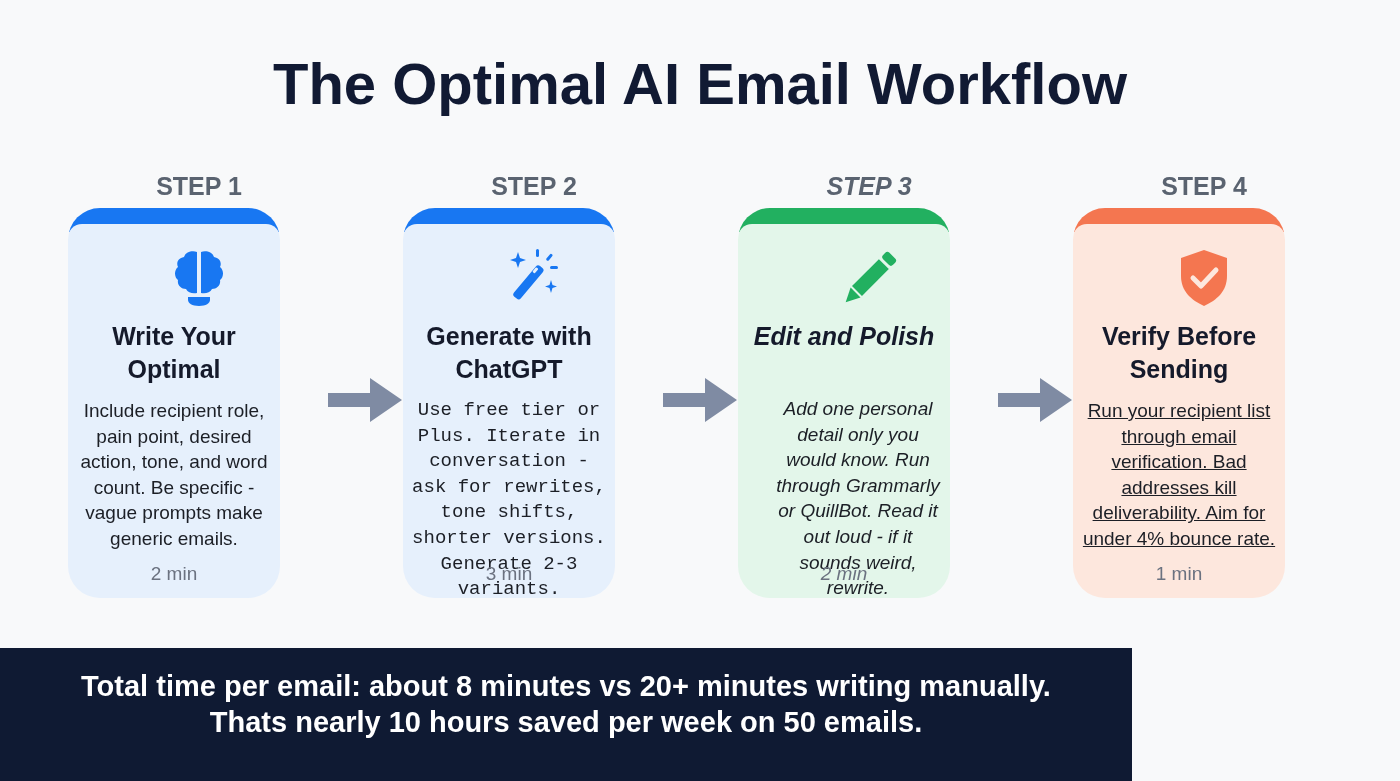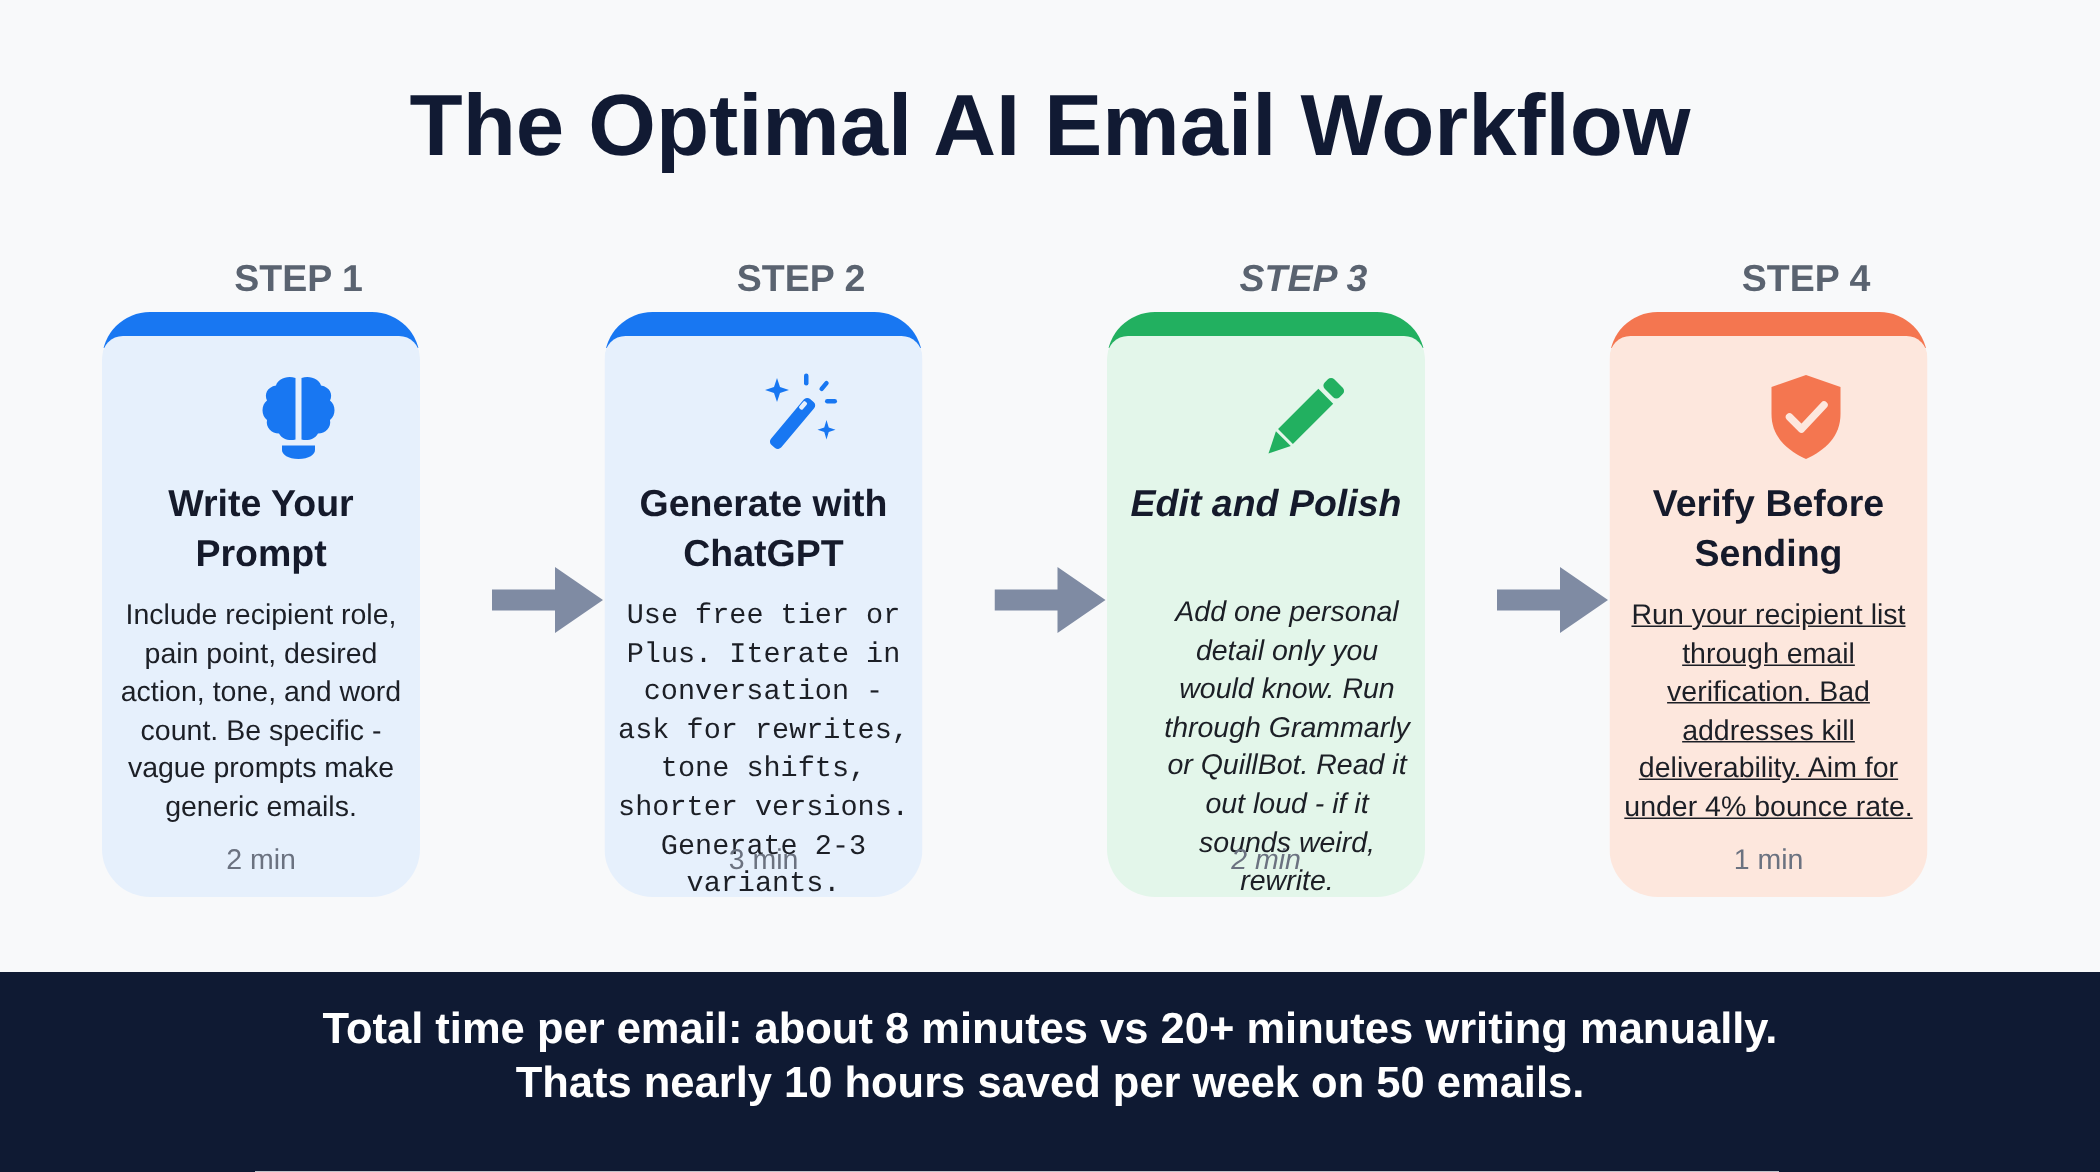--- a/index.html
+++ b/index.html
@@ -67,7 +67,7 @@
     </div>
     <div class="card-title">
       <div>Write Your</div>
-      <div>Prompt</div>
+      <div>Optimal</div>
     </div>
     <div class="card-desc" style="top:190px;">Include recipient role, pain point, desired action, tone, and word count. Be specific - vague prompts make generic emails.</div>
     <div class="card-time">2 min</div>

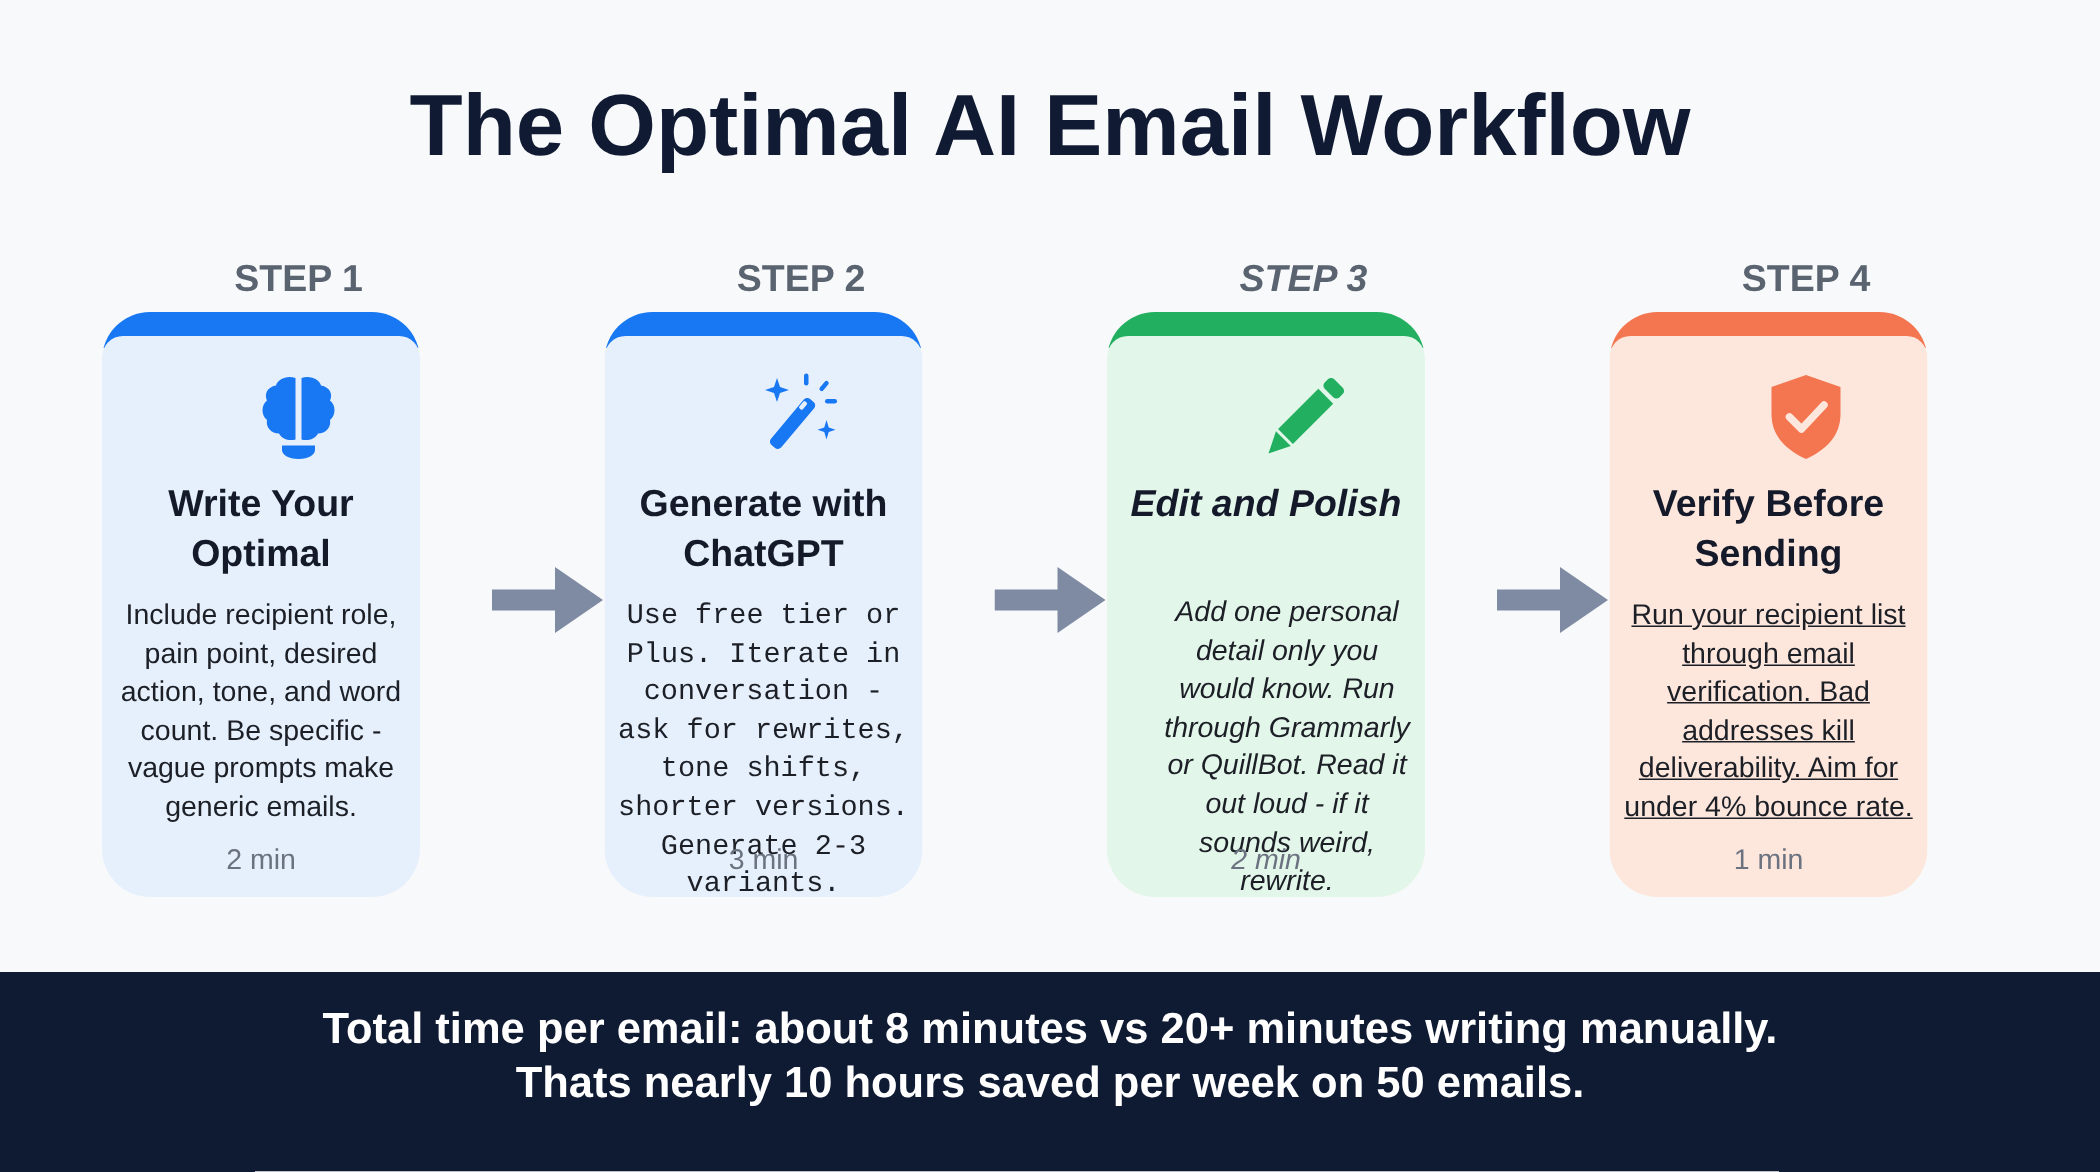--- a/index.html
+++ b/index.html
@@ -43,7 +43,7 @@
   }
   .arrow { position: absolute; top: 376px; width: 76px; height: 48px; }
   .footer {
-    position: absolute; top: 648px; left: 0; width: 1400px; height: 133px;
+    position: absolute; top: 648px; left: 0; width: 1132px; height: 133px;
     background: #0f1a33; color: #ffffff; text-align: center;
     font-size: 29px; font-weight: 700; line-height: 36px; padding-top: 20px;
   }

